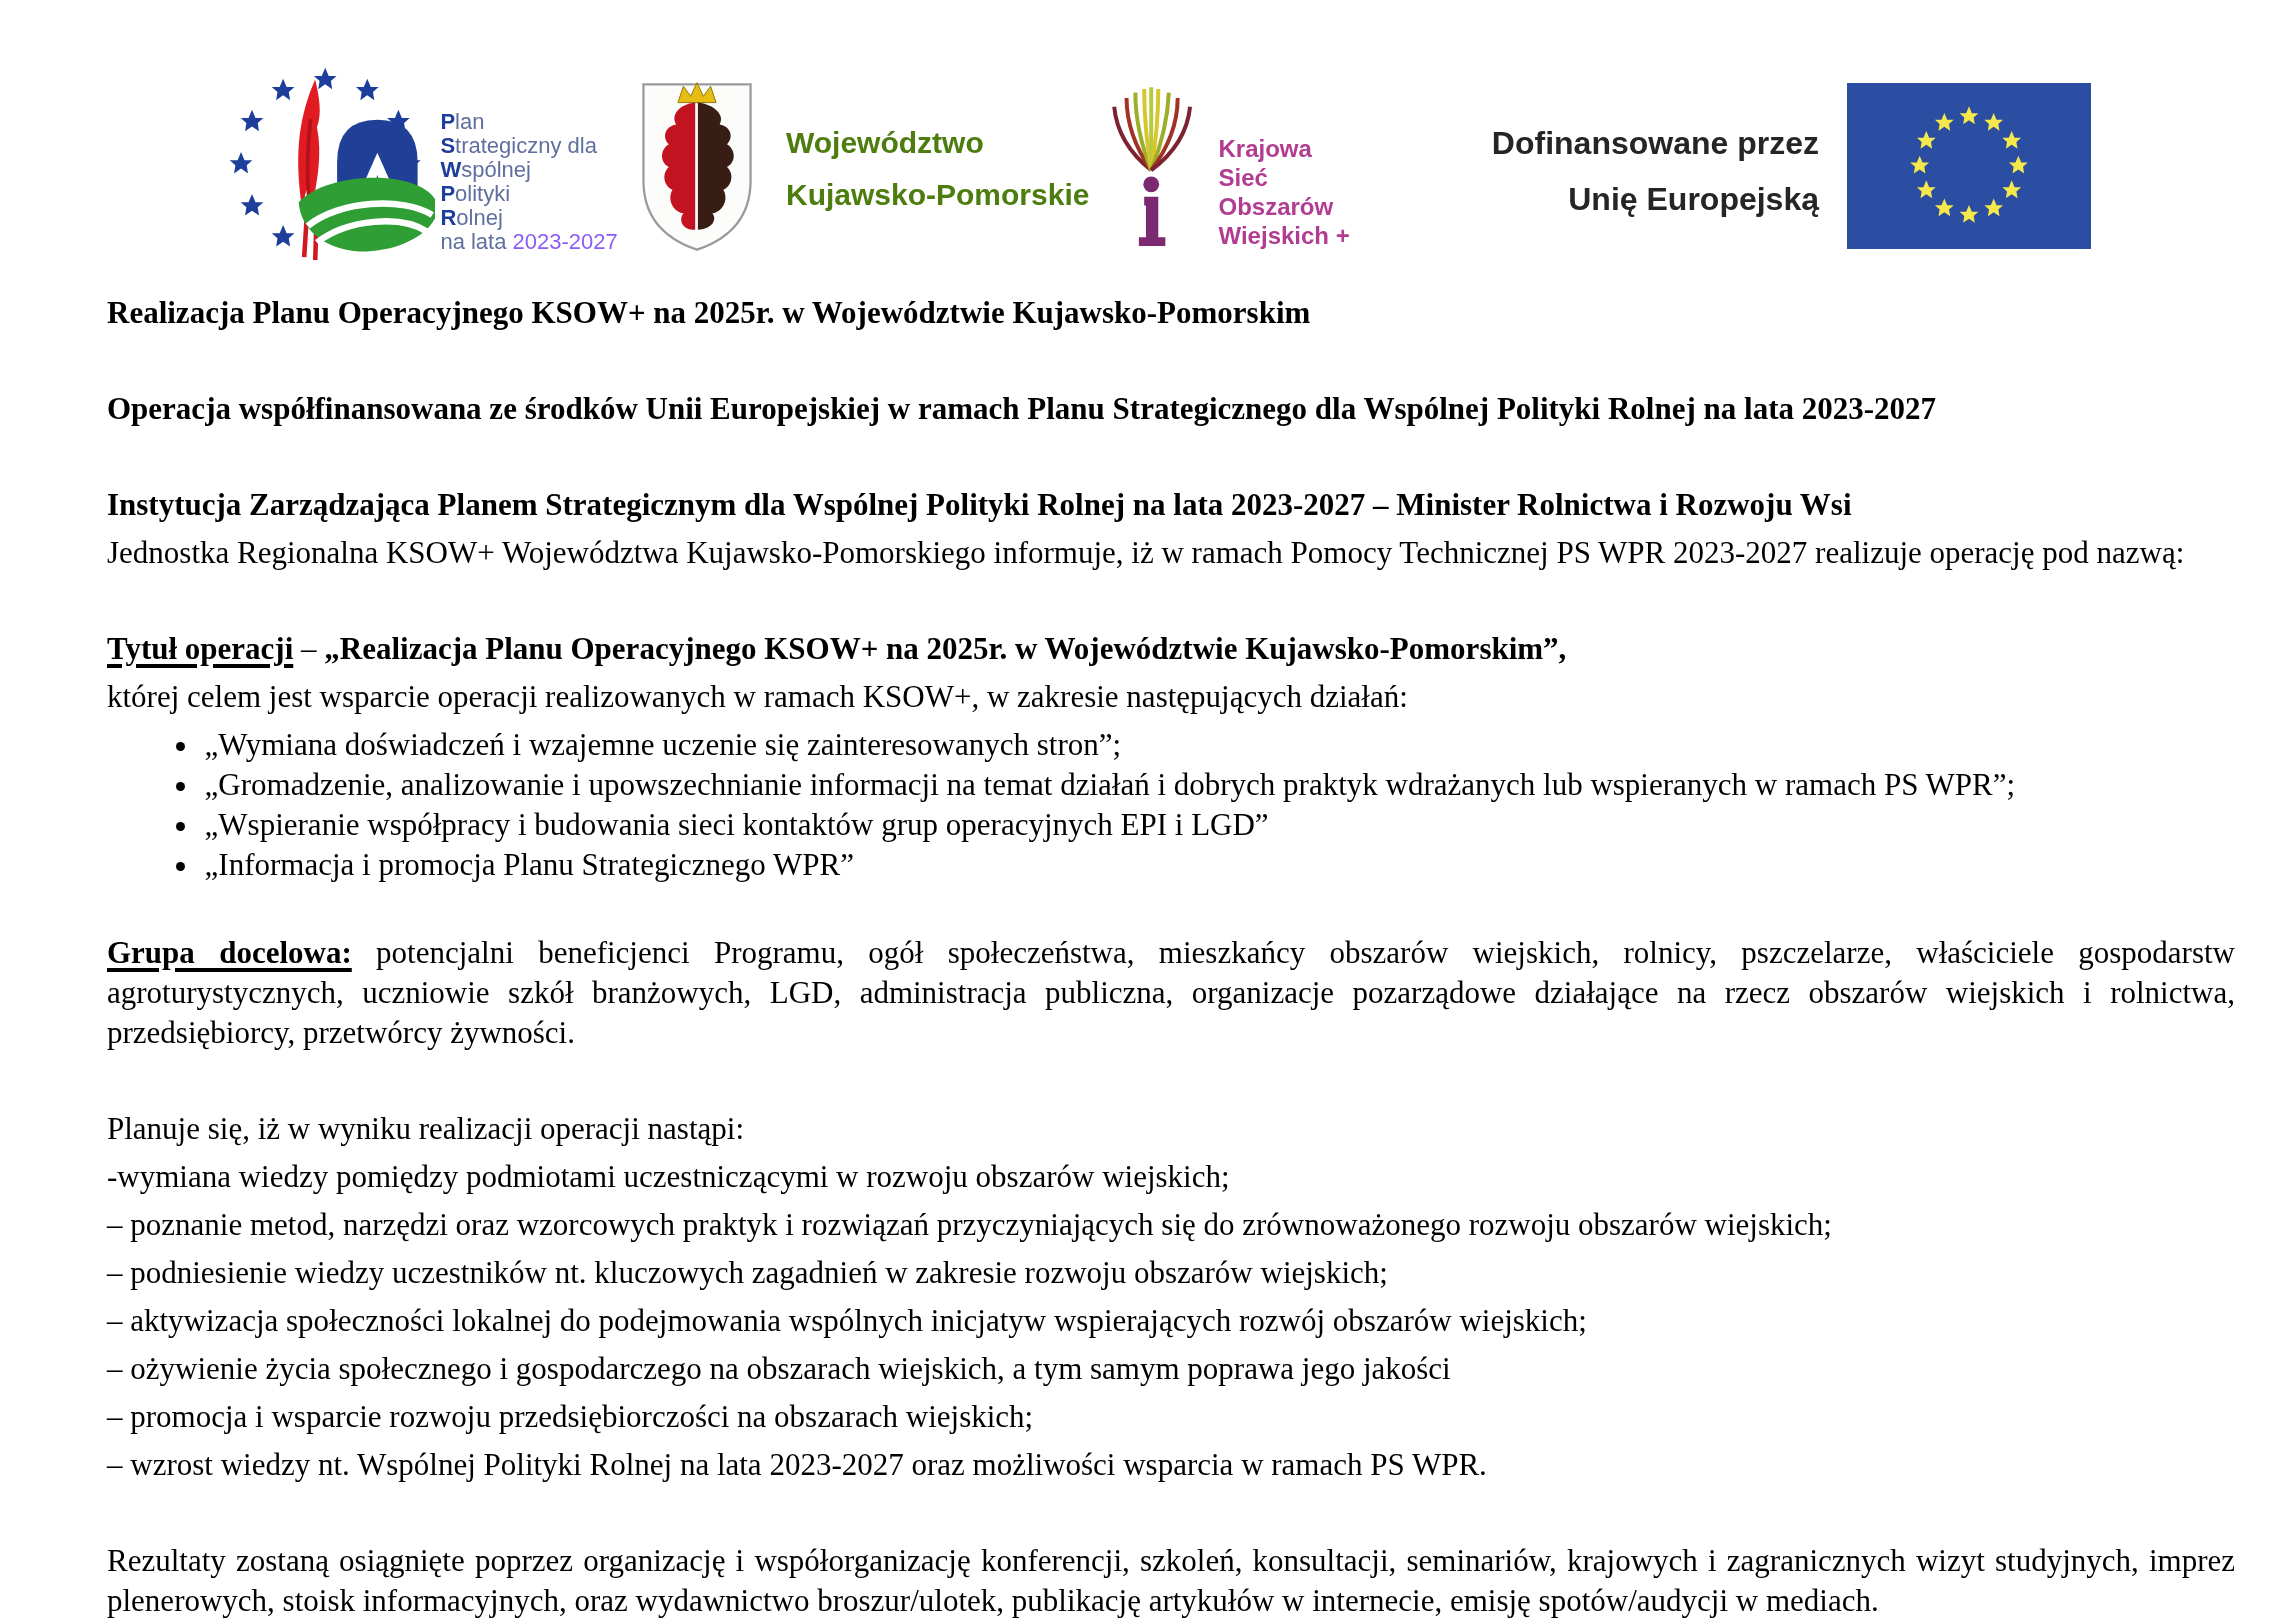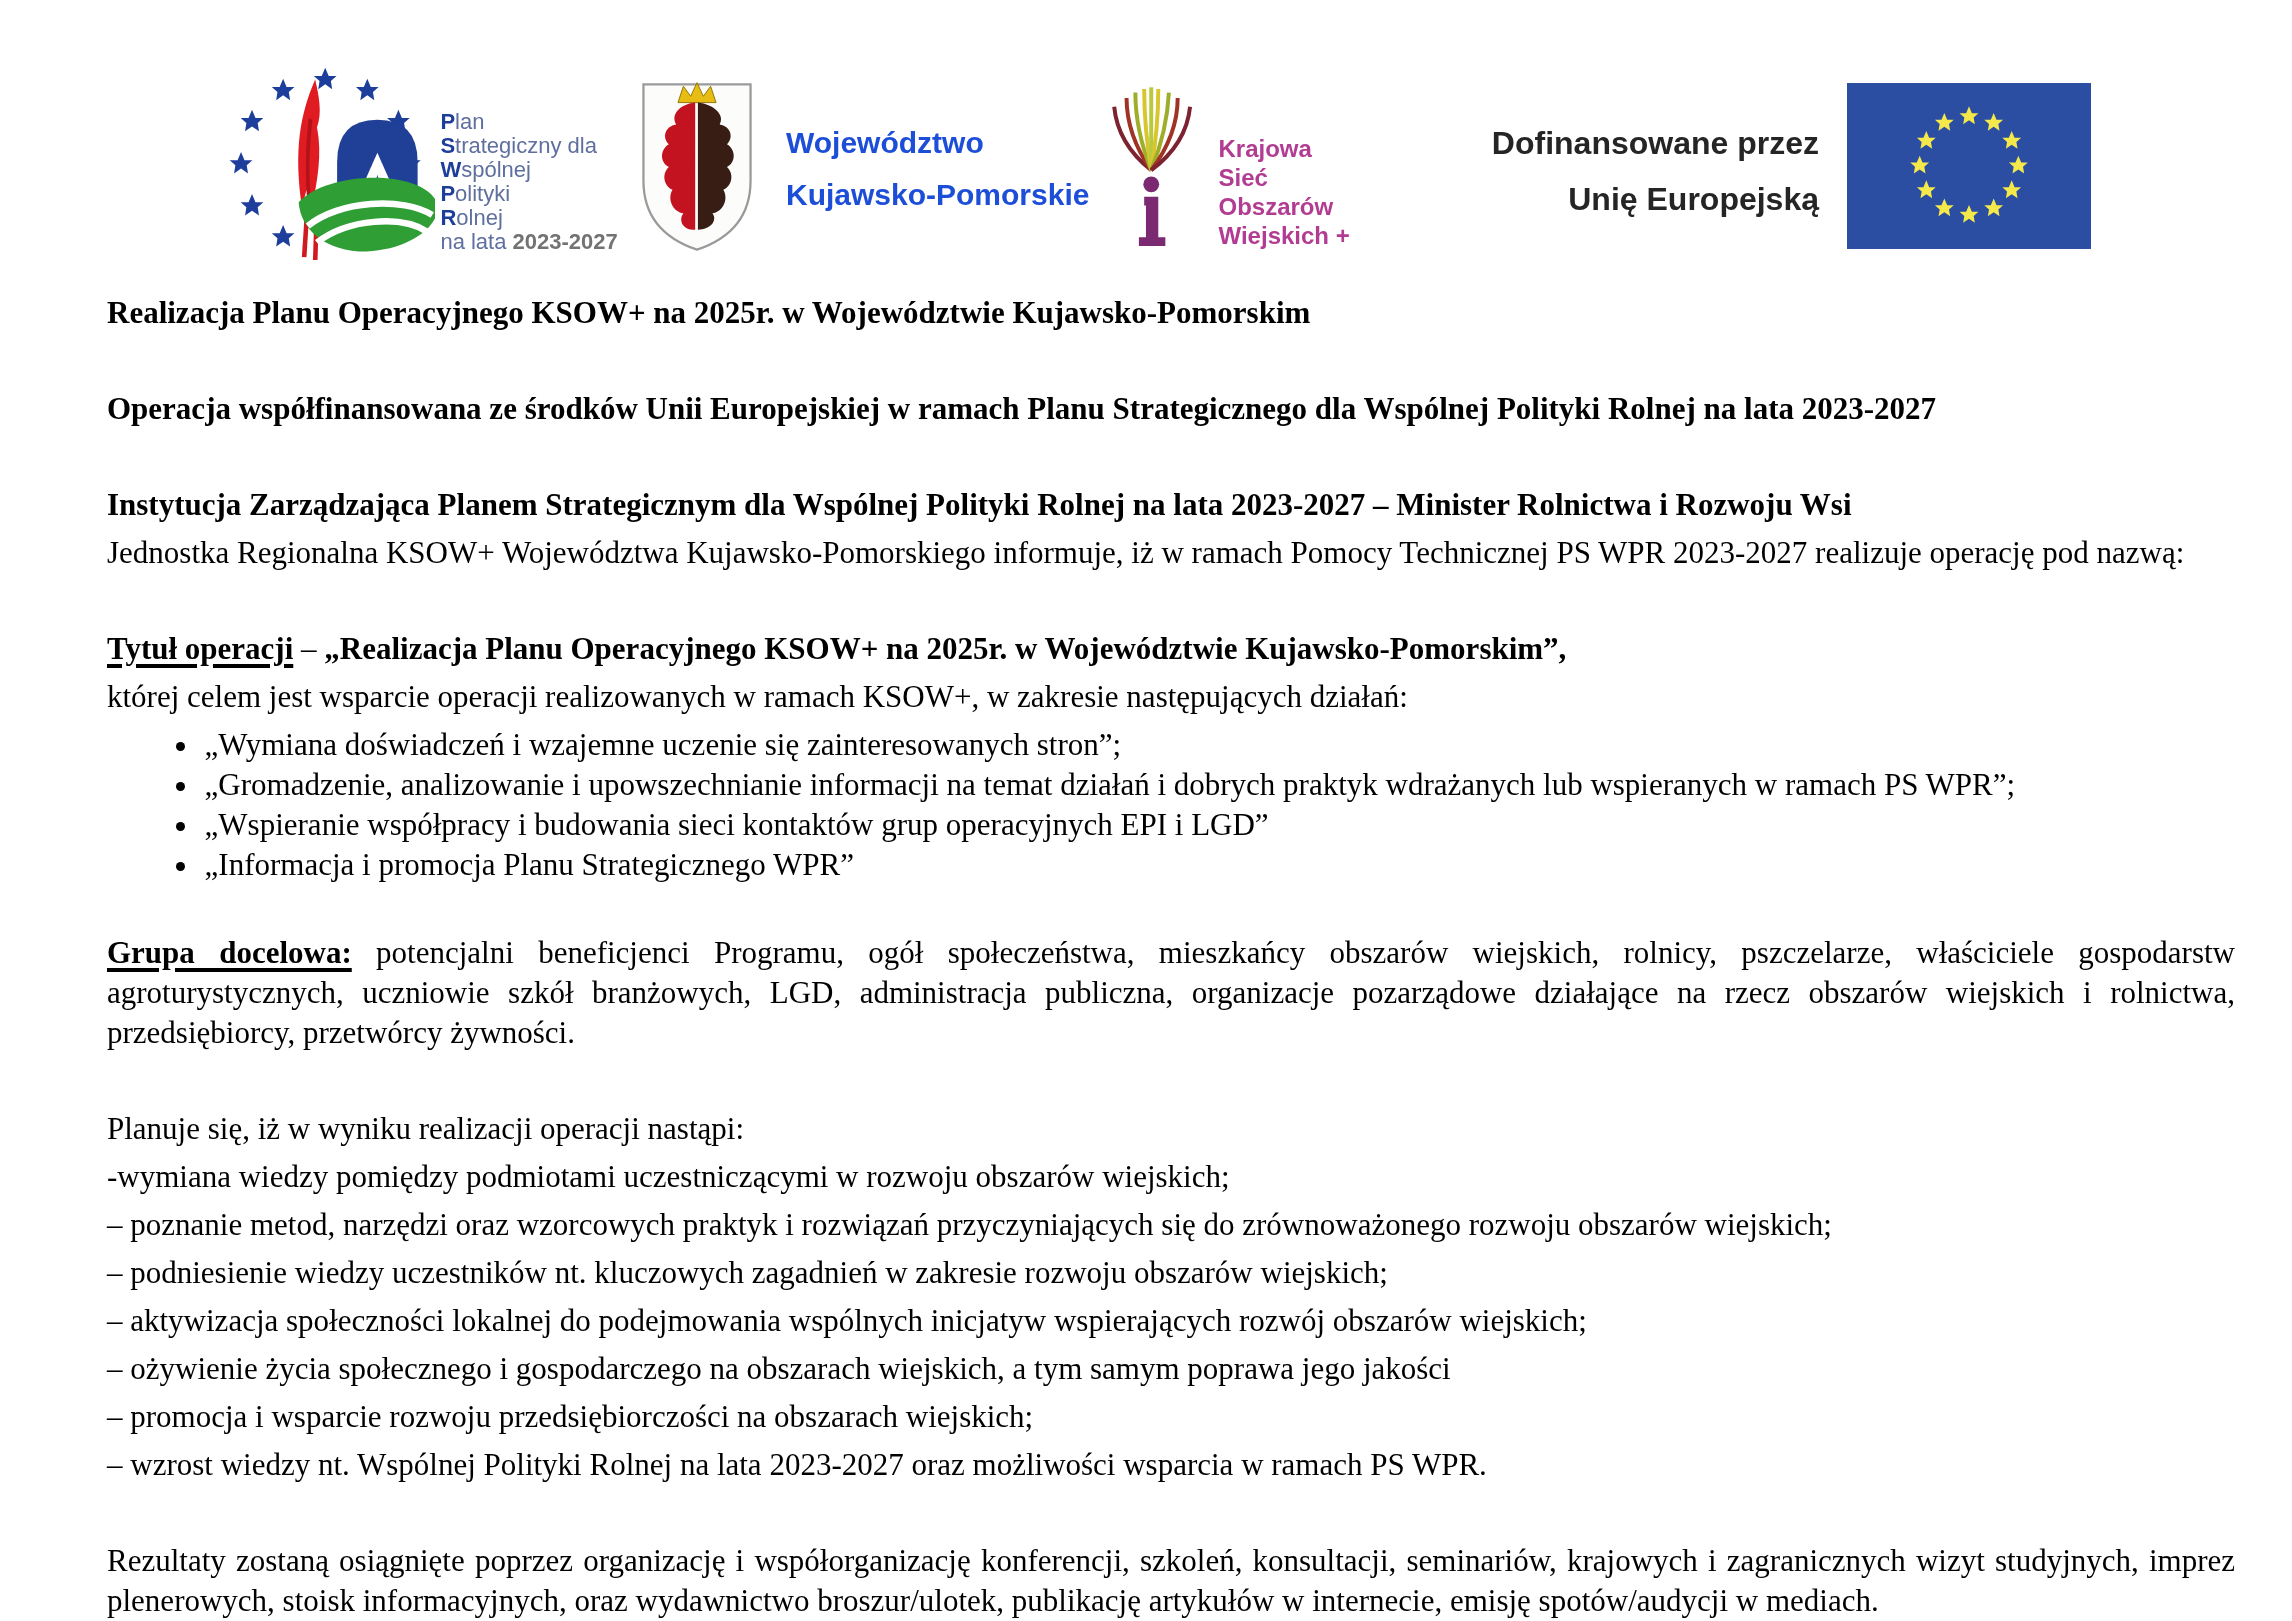--- a/index.html
+++ b/index.html
@@ -20,7 +20,7 @@
 
   .lg-herb { left:638px; top:79px; }
   .herb-text { margin-left:30px; padding-top:38px; font-family:"Liberation Sans",sans-serif;
-               font-size:30px; line-height:52px; font-weight:bold; color:#1d4ed8; }
+               font-size:30px; line-height:52px; font-weight:bold; color:#4d7c0f; }
 
   .lg-ksow { left:1100px; top:82px; }
   .ksow-text { margin-left:12.5px; padding-top:52px; font-family:"Liberation Sans",sans-serif;

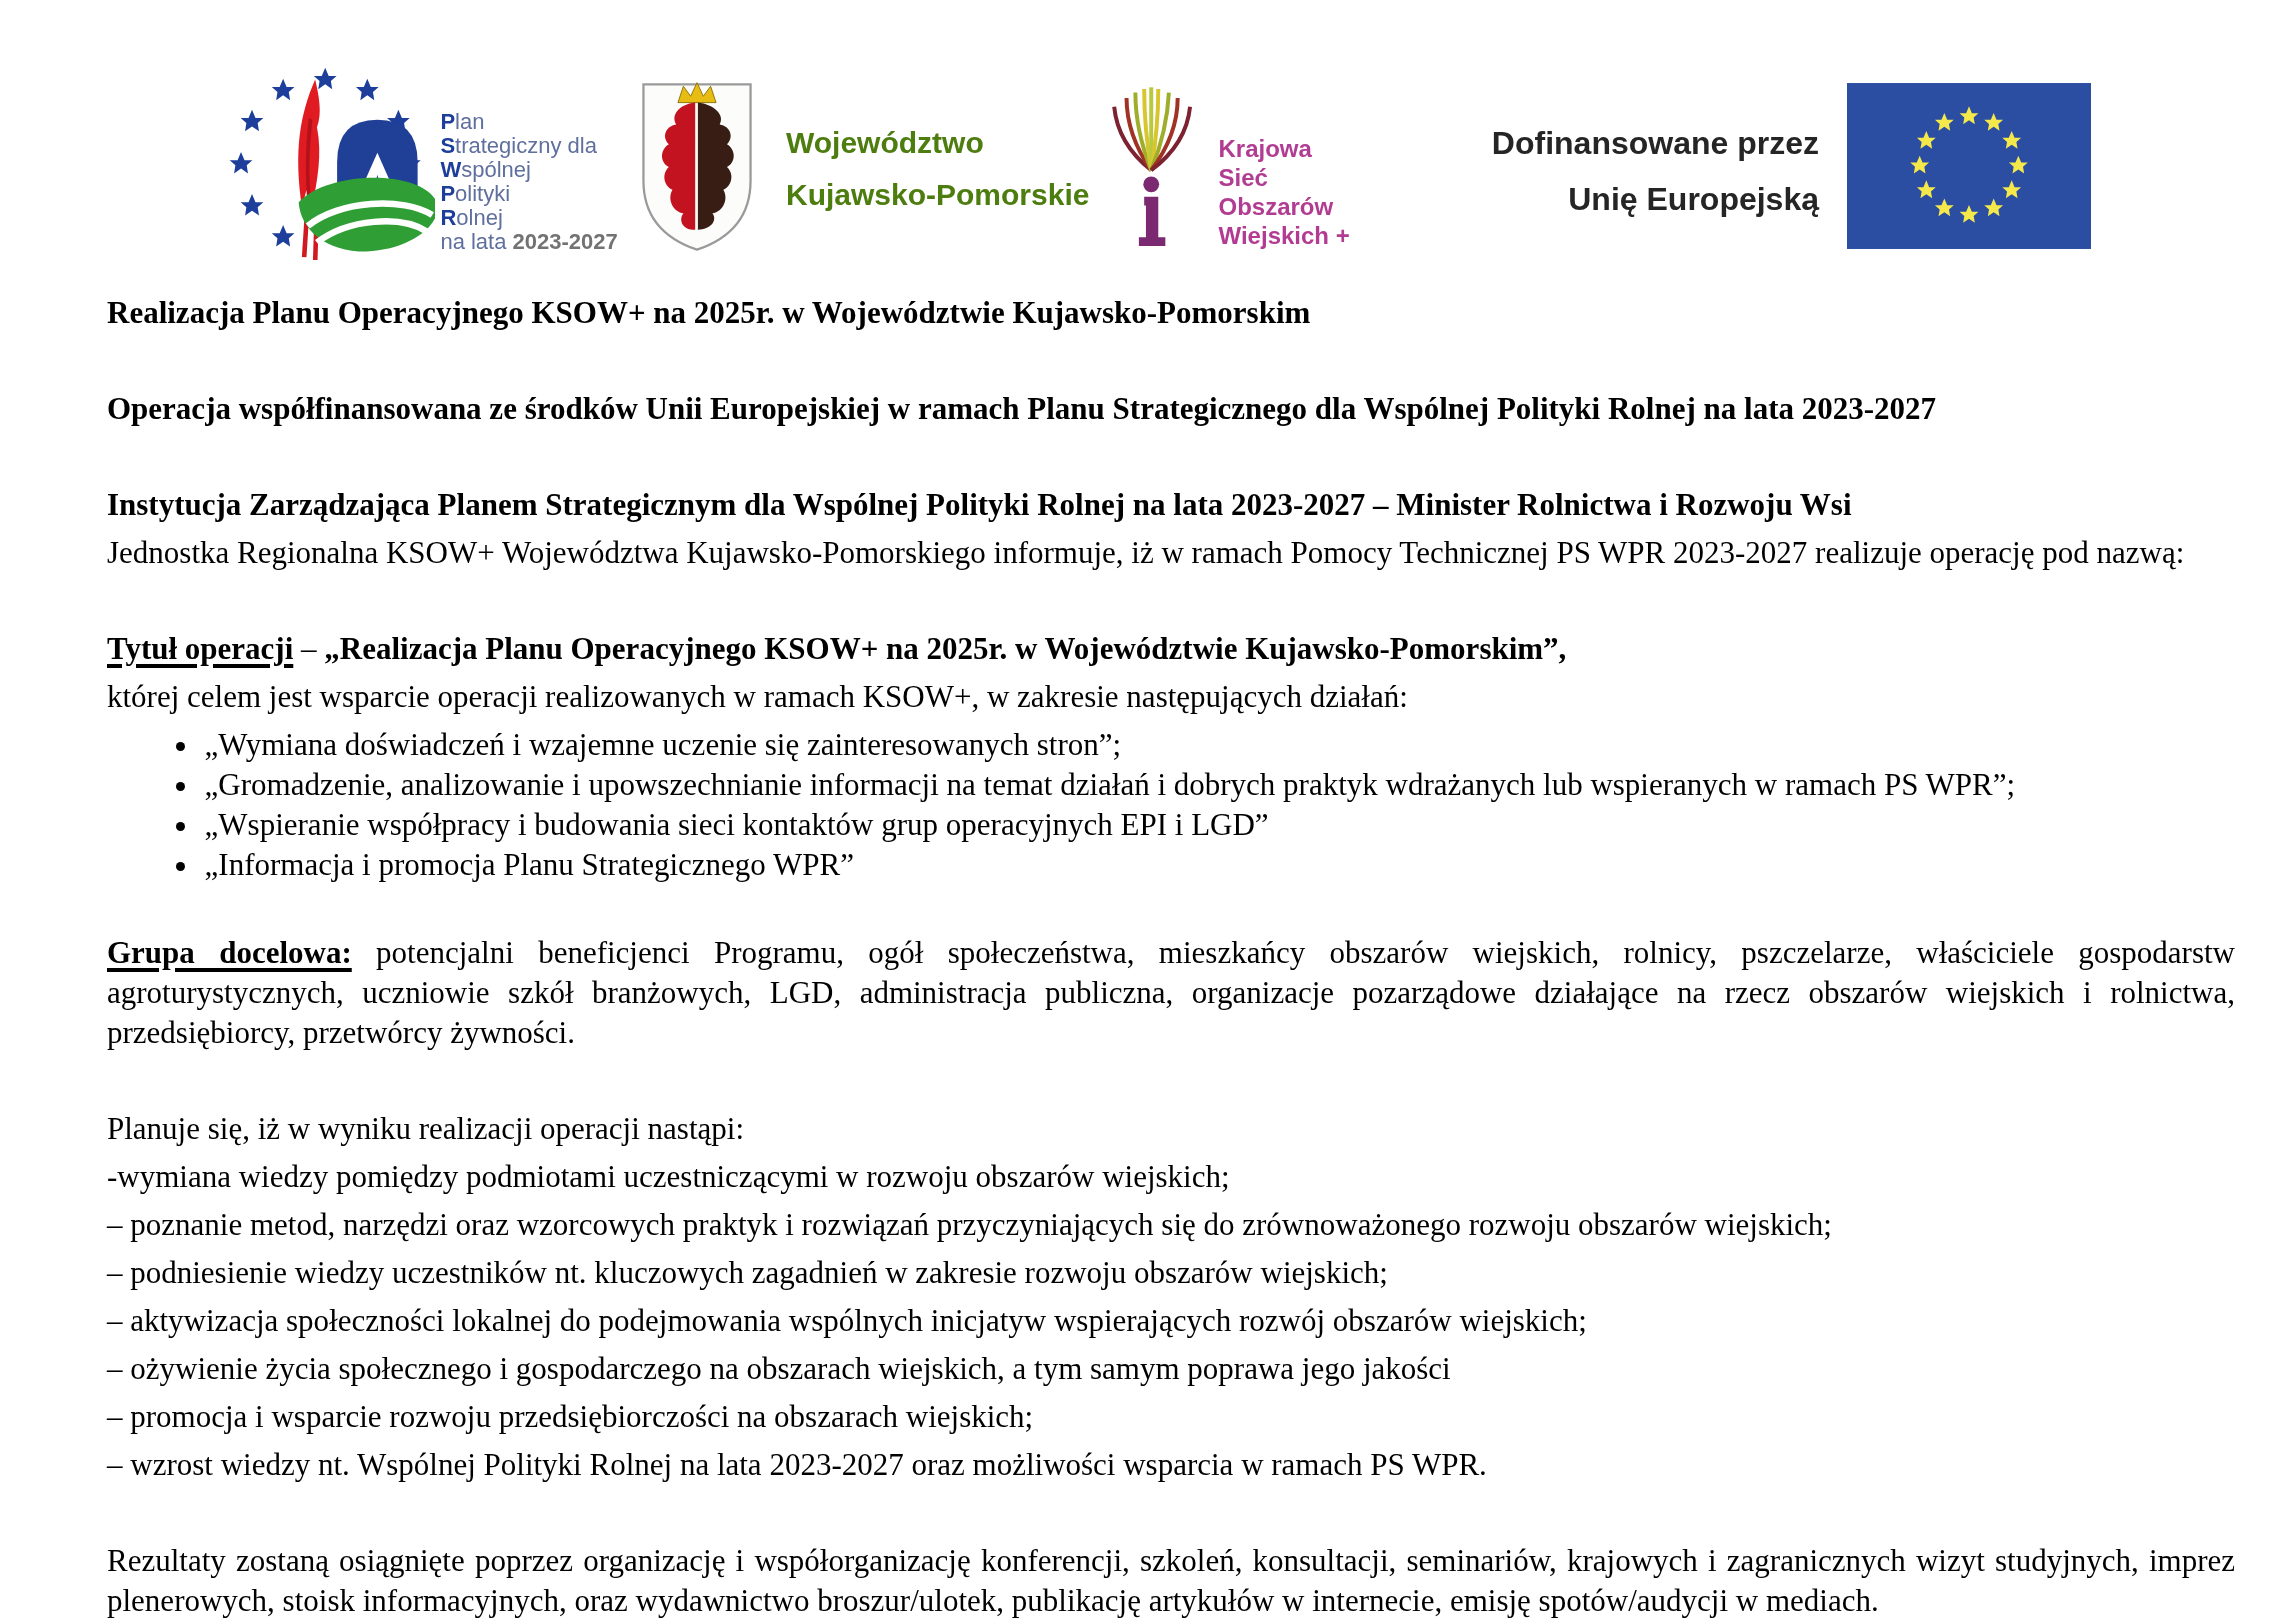--- a/index.html
+++ b/index.html
@@ -16,7 +16,7 @@
   .ps-text { margin-left:5.4px; padding-top:47px; font-family:"Liberation Sans",sans-serif;
              font-size:22px; line-height:24px; color:#5f6f9e; }
   .ps-line::first-letter { color:#1e3e9b; font-weight:bold; }
-  .ps-years { color:#737373; font-weight:bold; }
+  .ps-years { color:#8b5cf6; font-weight:normal; }
 
   .lg-herb { left:638px; top:79px; }
   .herb-text { margin-left:30px; padding-top:38px; font-family:"Liberation Sans",sans-serif;

